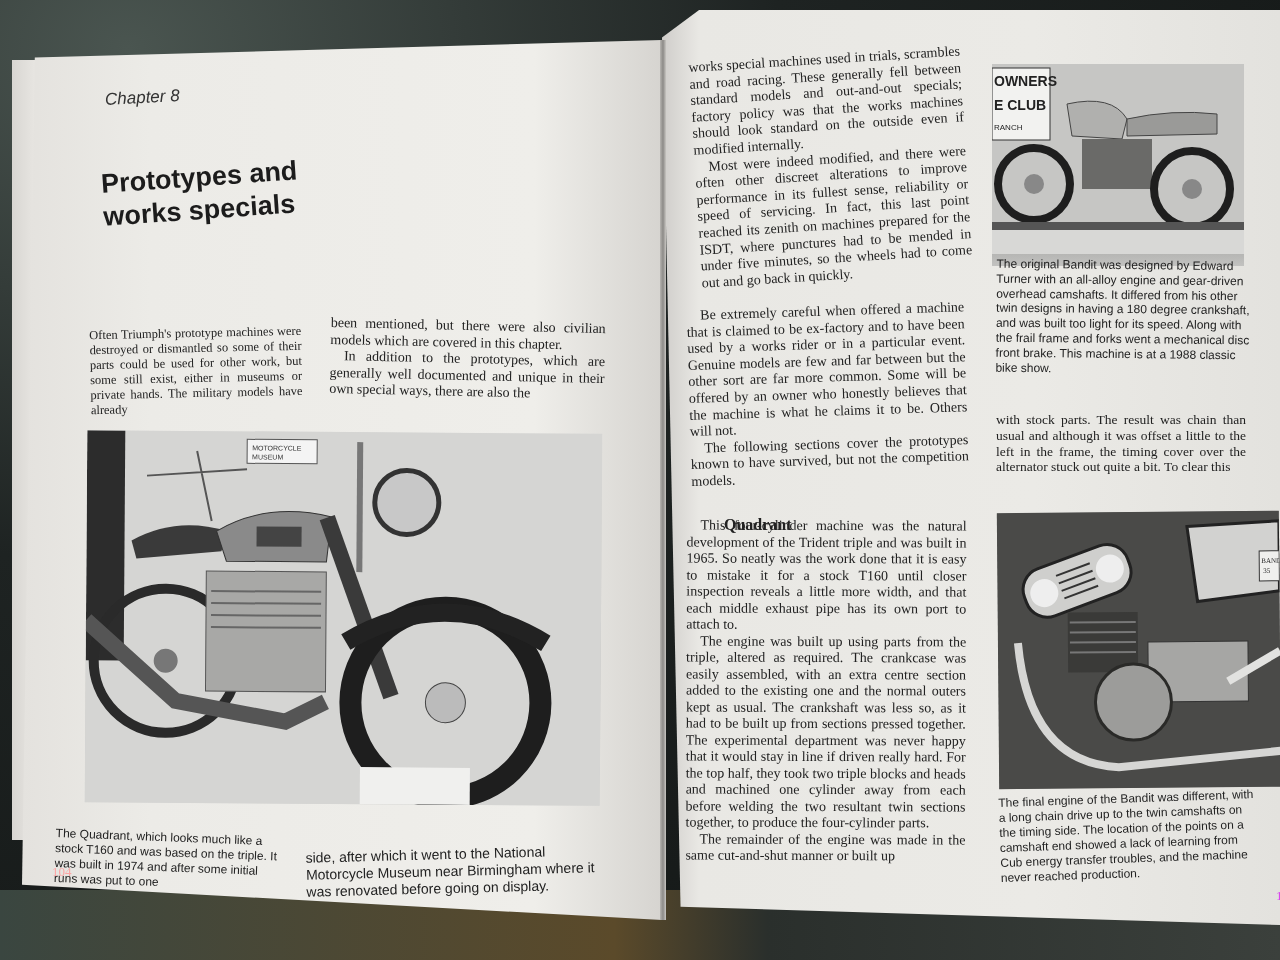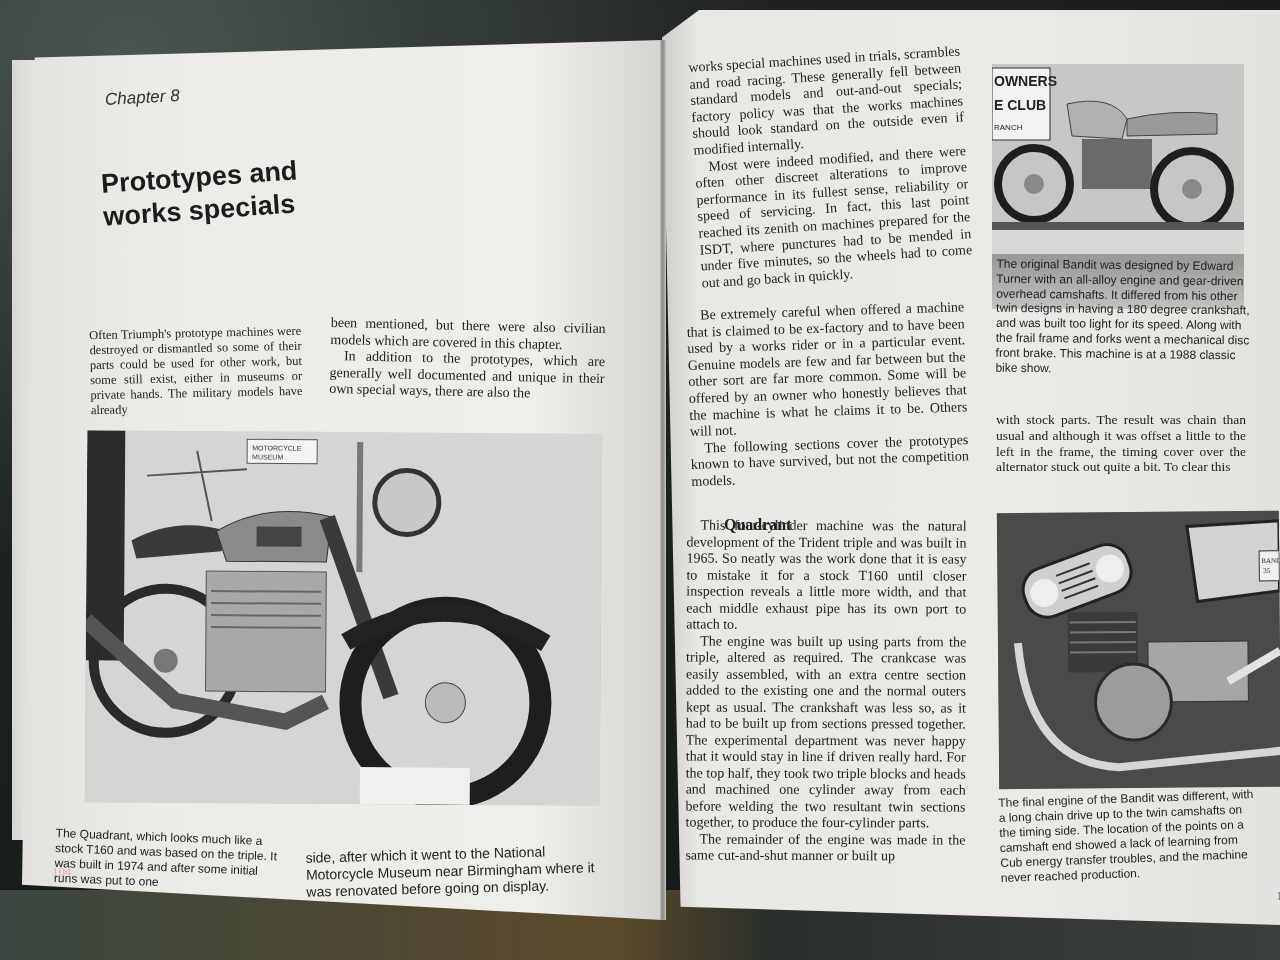--- a/index.html
+++ b/index.html
@@ -126,7 +126,7 @@
       transform: rotate(0.2deg);
     }
     .photo-bandit {
-      left: 992px; top: 64px; width: 252px; height: 245px;
+      left: 992px; top: 64px; width: 252px; height: 202px;
       background: linear-gradient(180deg, #c4c4c2 0%, #bdbdbb 55%, #9a9a98 80%, #c2c2c0 100%);
     }
     .caption-bandit {

